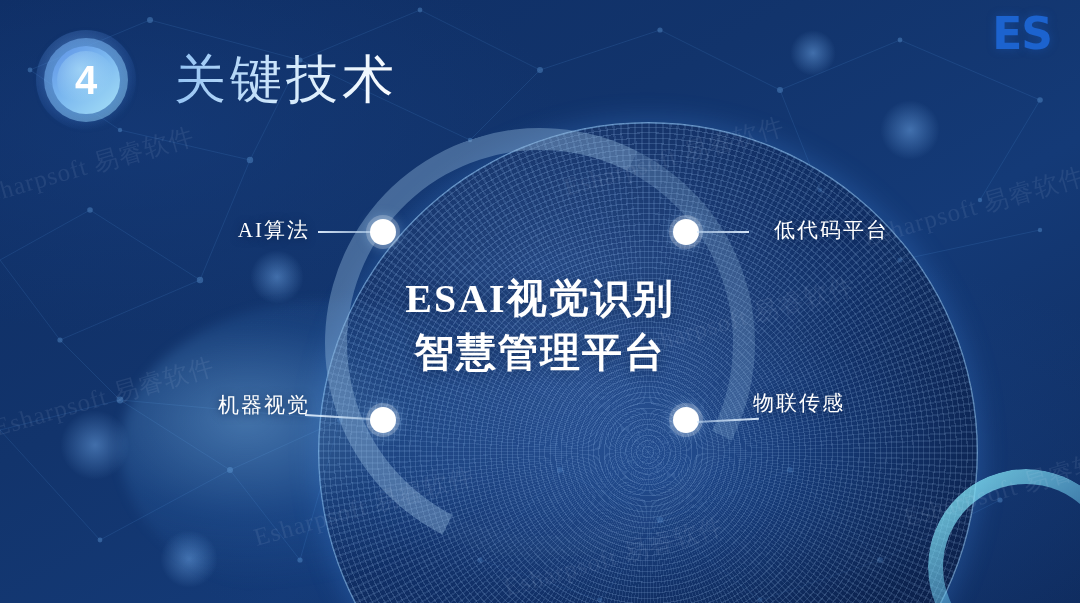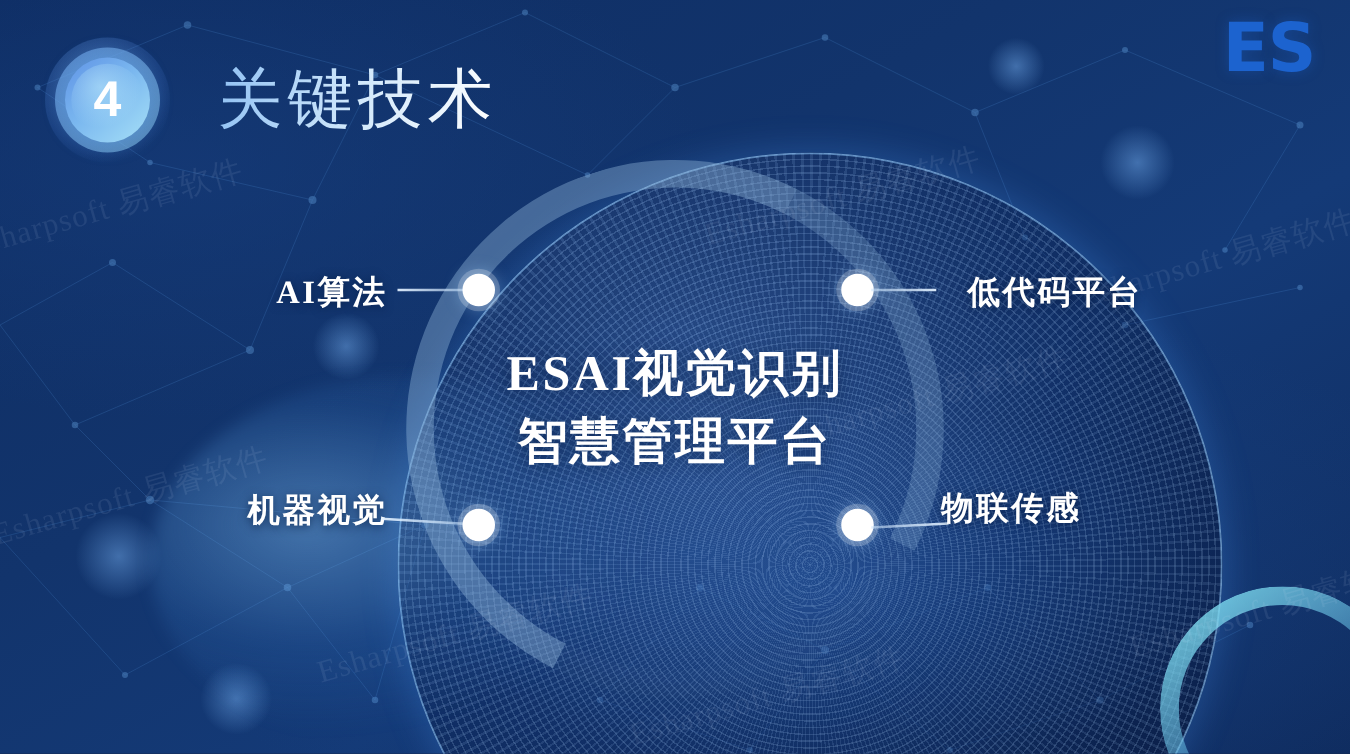--- a/index.html
+++ b/index.html
@@ -210,7 +210,7 @@
     position: absolute;
     right: 28px;
     top: 12px;
-    font-size: 54px;
+    font-size: 44px;
     font-weight: 700;
     letter-spacing: -1px;
     color: #1c63cf;

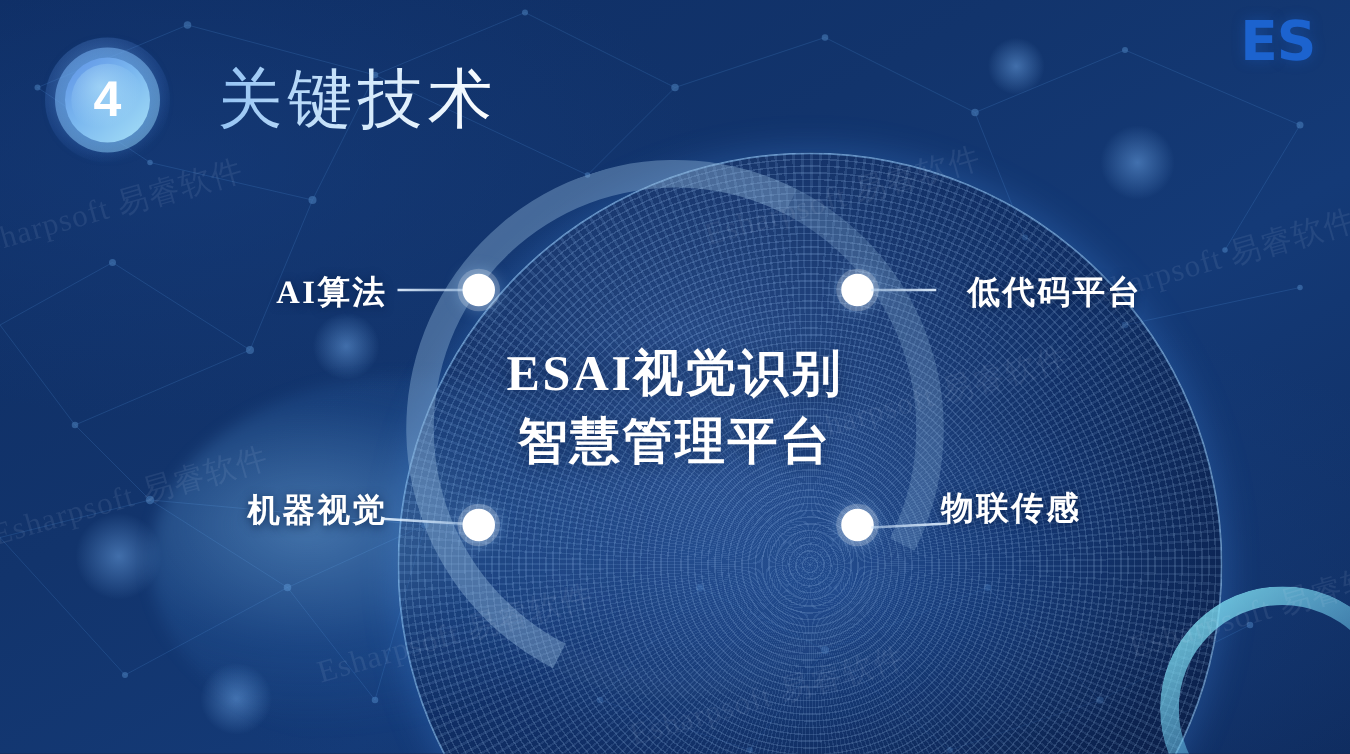--- a/index.html
+++ b/index.html
@@ -261,8 +261,8 @@
   .kw-label {
     position: absolute;
     color: #ffffff;
-    font-size: 26px;
-    font-weight: 700;
+    font-size: 21px;
+    font-weight: 400;
     letter-spacing: 2px;
     white-space: nowrap;
     text-shadow: 0 1px 8px rgba(6,26,62,0.7);

